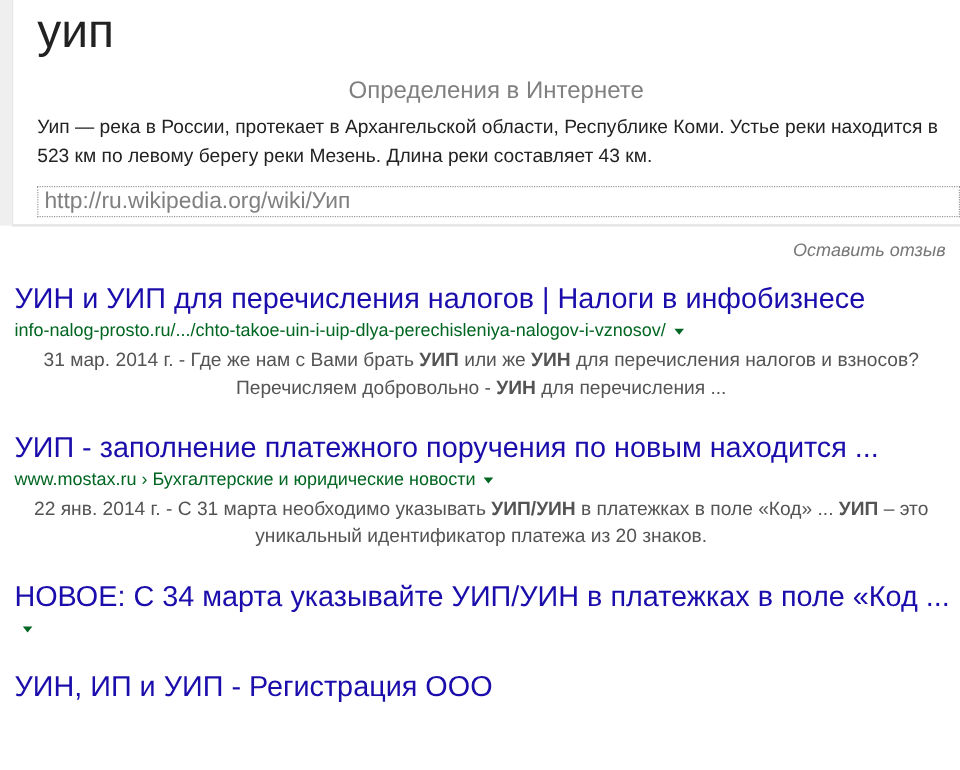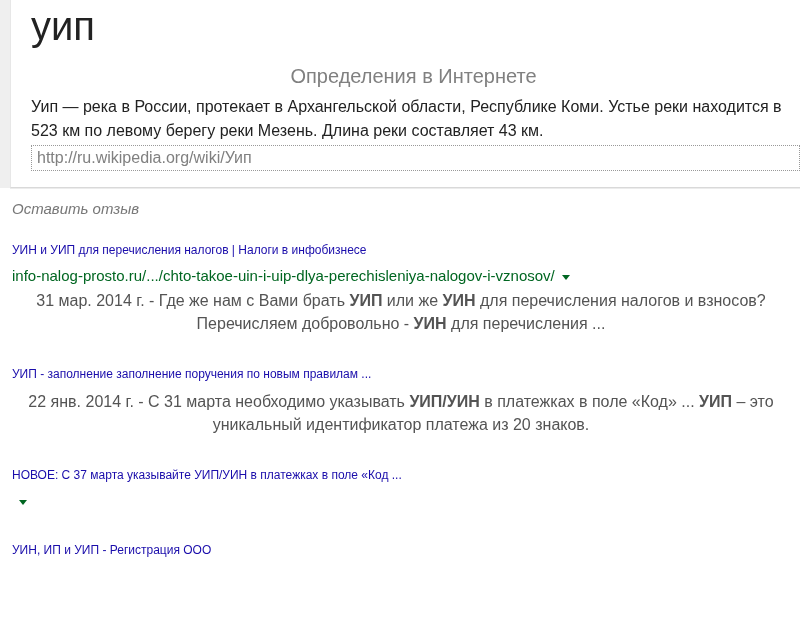--- a/index.html
+++ b/index.html
@@ -16,8 +16,8 @@
   .query-heading { font-size: 40px; line-height: 44px; font-weight: 400; color: #222; }
   .def-section-label { font-size: 20px; line-height: 24px; color: #808080; margin-top: 16px; text-align: center; }
   .def-text { font-size: 16px; line-height: 24px; color: #222; margin-top: 7px; max-width: 768px; }
-  .def-source { display: block; margin-top: 2px; margin-right: -4px;
-    border: 1px dotted #999; padding: 3px 5px; font-size: 16px; line-height: 18px;
+  .def-source { display: block; margin-top: 12px; margin-right: -4px;
+    border: 1px dotted #999; padding: 3px 5px; font-size: 19px; line-height: 18px;
     color: #808080; text-decoration: none; cursor: pointer; }
 
   

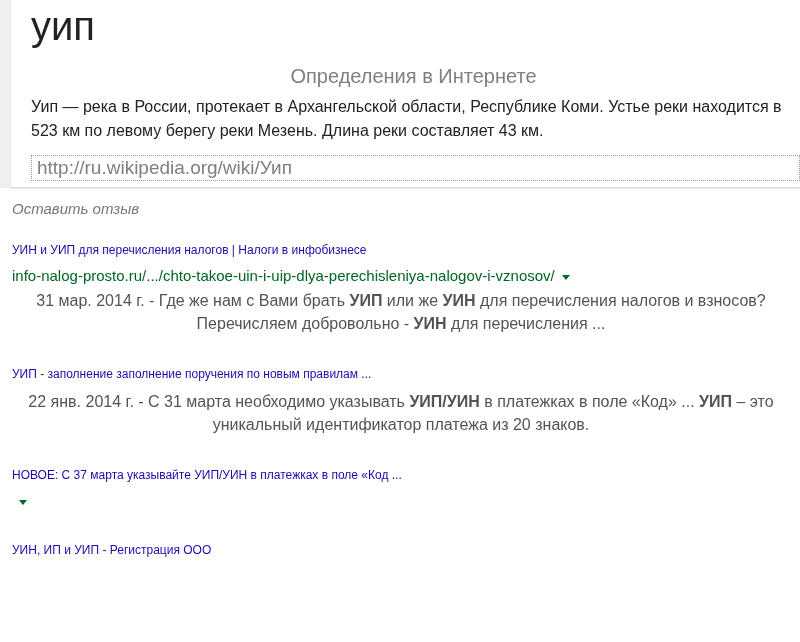--- a/index.html
+++ b/index.html
@@ -21,7 +21,7 @@
     color: #808080; text-decoration: none; cursor: pointer; }
 
   
-  .feedback-row { padding: 12px 12px 0; }
+  .feedback-row { text-align: right; padding: 12px 12px 0; }
   .feedback-link { font-style: italic; font-size: 15px; line-height: 18px;
     color: #777; text-decoration: none; cursor: pointer; }
 

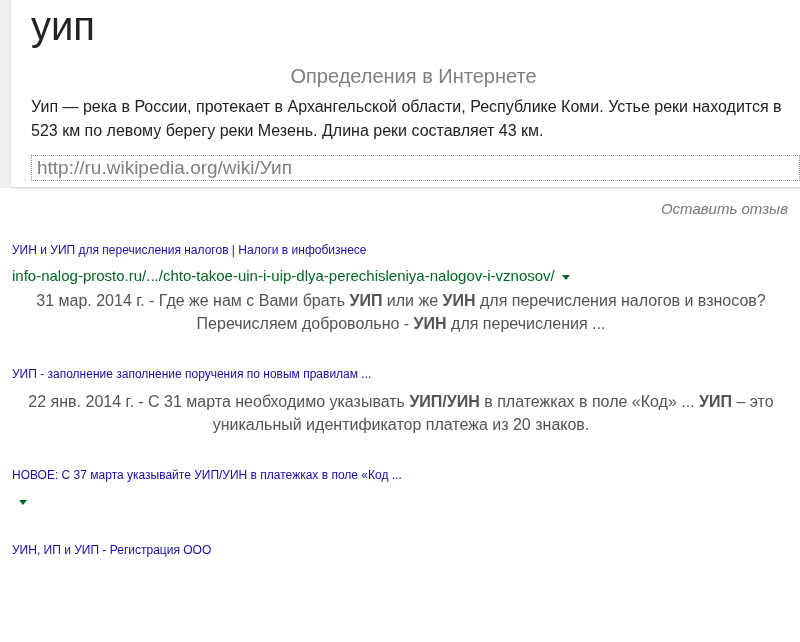--- a/index.html
+++ b/index.html
@@ -28,7 +28,7 @@
   
   .results { margin-top: 19px; padding: 0 10px 0 12px; }
   .result { margin-bottom: 26px; }
-  .result-title { display: inline-block; font-size: 12px; line-height: 26px;
+  .result-title { display: inline-block; font-size: 24px; line-height: 26px;
     color: #1a0dab; text-decoration: none; cursor: pointer; white-space: nowrap; }
   .url-row { margin-top: 3px; font-size: 15px; line-height: 20px; color: #006621; }
   .url-text { color: #006621; }

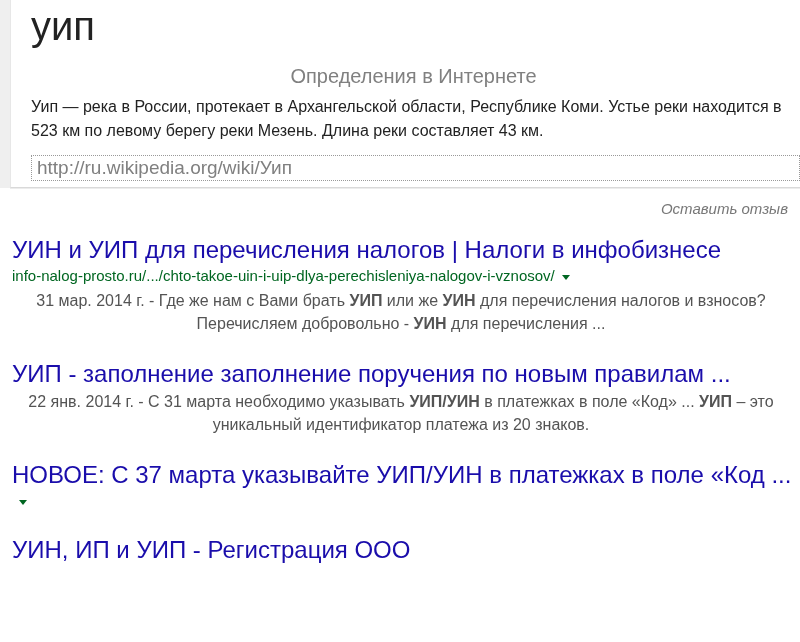--- a/index.html
+++ b/index.html
@@ -65,7 +65,7 @@
   </div>
 
   <div class="result">
-    <a class="result-title">УИП - заполнение заполнение поручения по новым правилам ...</a>
+    <a class="result-title">УИП - заполнение платежного поручения по новым находится ...</a>
     <div class="snippet">22 янв. 2014 г. - С 31 марта необходимо указывать <b>УИП/УИН</b> в платежках в поле «Код» ... <b>УИП</b> – это уникальный идентификатор платежа из 20 знаков.</div>
   </div>
 

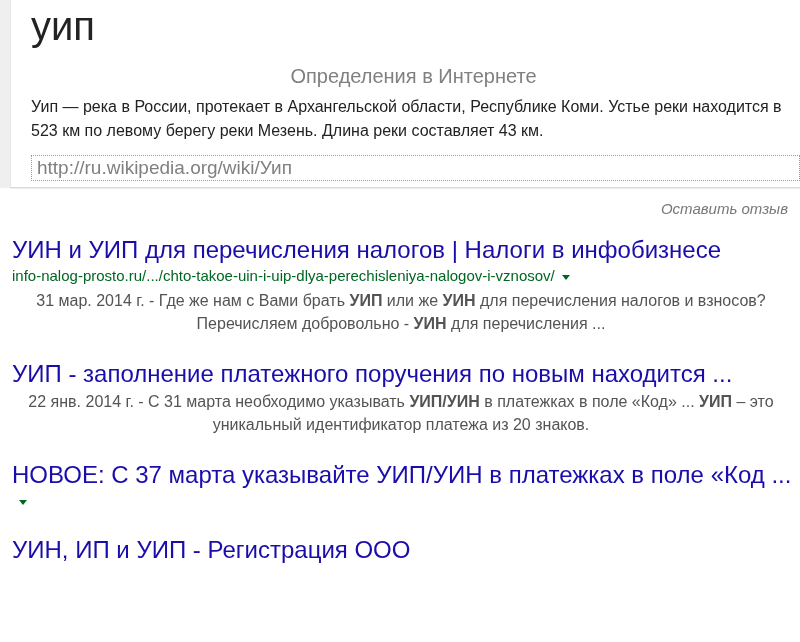--- a/index.html
+++ b/index.html
@@ -66,6 +66,9 @@
 
   <div class="result">
     <a class="result-title">УИП - заполнение платежного поручения по новым находится ...</a>
+    <div class="url-row">
+      <span class="url-text">www.mostax.ru › Бухгалтерские и юридические новости</span><span class="dd-arrow"></span>
+    </div>
     <div class="snippet">22 янв. 2014 г. - С 31 марта необходимо указывать <b>УИП/УИН</b> в платежках в поле «Код» ... <b>УИП</b> – это уникальный идентификатор платежа из 20 знаков.</div>
   </div>
 

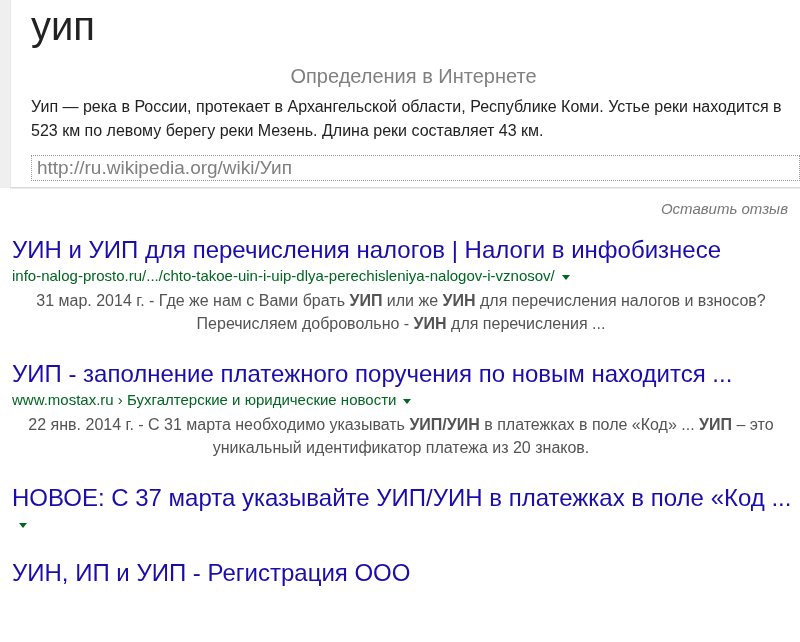--- a/index.html
+++ b/index.html
@@ -73,7 +73,7 @@
   </div>
 
   <div class="result">
-    <a class="result-title">НОВОЕ: С 37 марта указывайте УИП/УИН в платежках в поле «Код ...</a>
+    <a class="result-title">НОВОЕ: С 34 марта указывайте УИП/УИН в платежках в поле «Код ...</a>
     <div class="url-row">
       <span class="dd-arrow"></span>
     </div>

